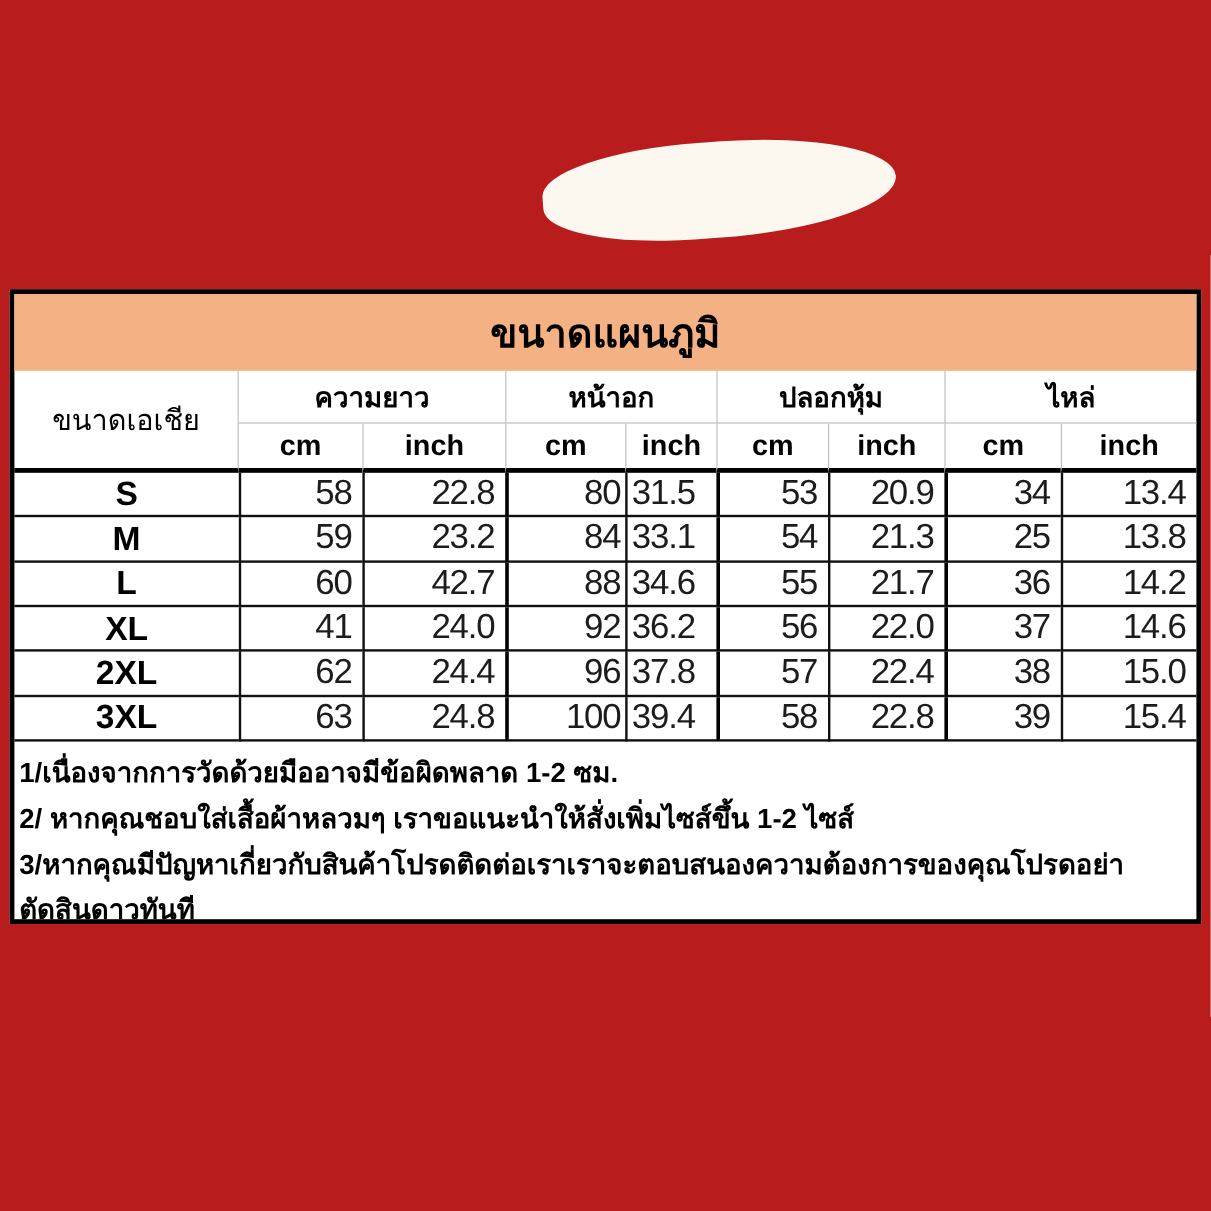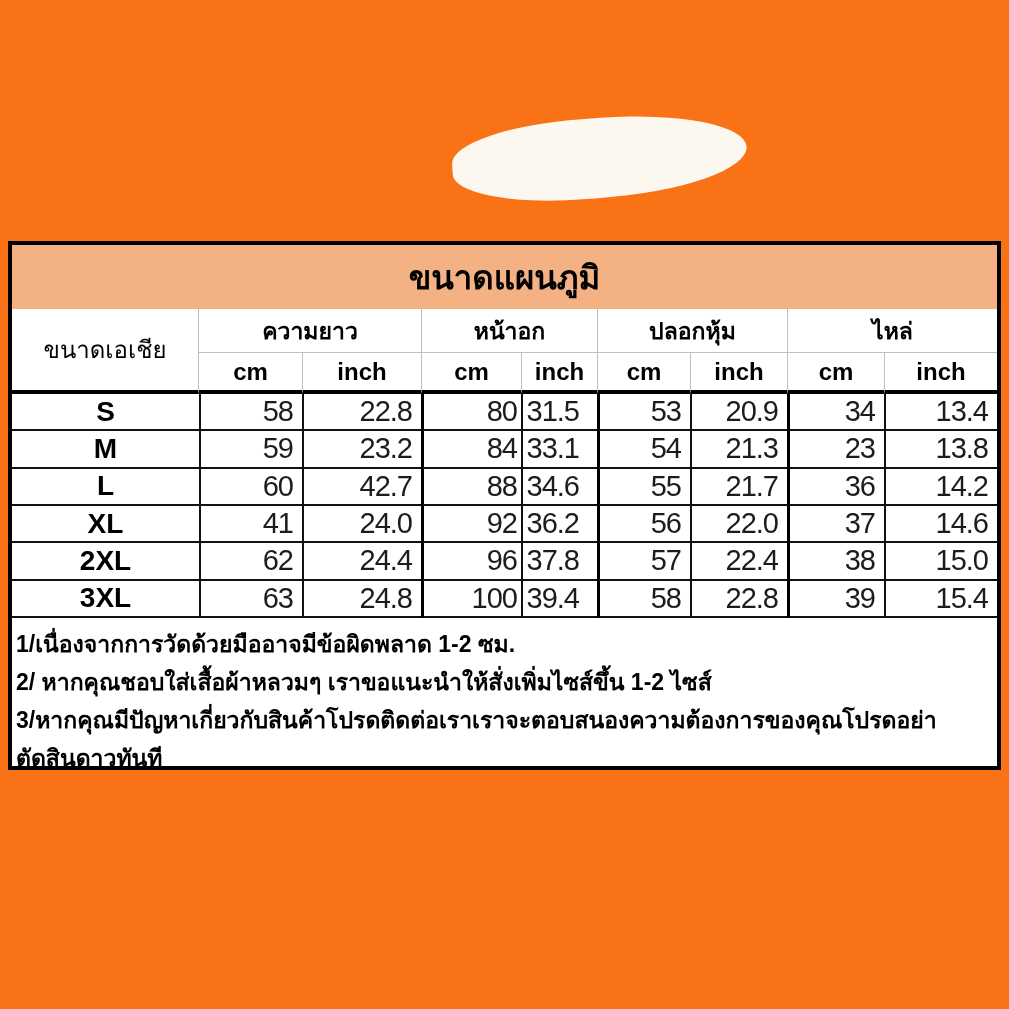--- a/index.html
+++ b/index.html
@@ -6,7 +6,7 @@
   .canvas{
     position:relative;
     width:1009px;height:1009px;
-    background:#f97316;
+    background:#b91c1c;
     overflow:hidden;
     font-family:"Liberation Sans","DejaVu Sans",sans-serif;
     color:#000;

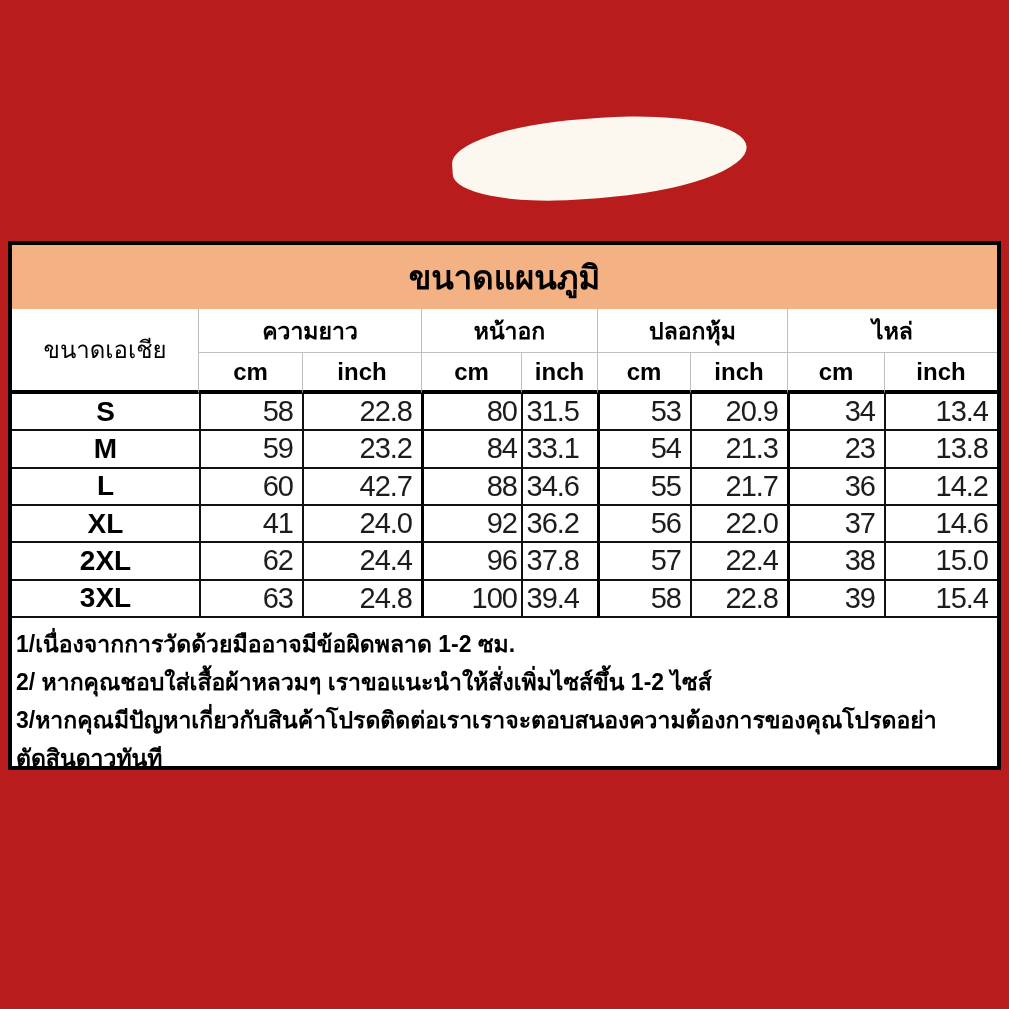--- a/index.html
+++ b/index.html
@@ -104,7 +104,7 @@
     <div class="cell d c5 rr5 num">33.1</div>
     <div class="cell d c6 rr5 num">54</div>
     <div class="cell d c7 rr5 num">21.3</div>
-    <div class="cell d c8 rr5 num">23</div>
+    <div class="cell d c8 rr5 num">25</div>
     <div class="cell d c9 rr5 num">13.8</div>
 
     <div class="cell d c1 rr6 size-label">L</div>

